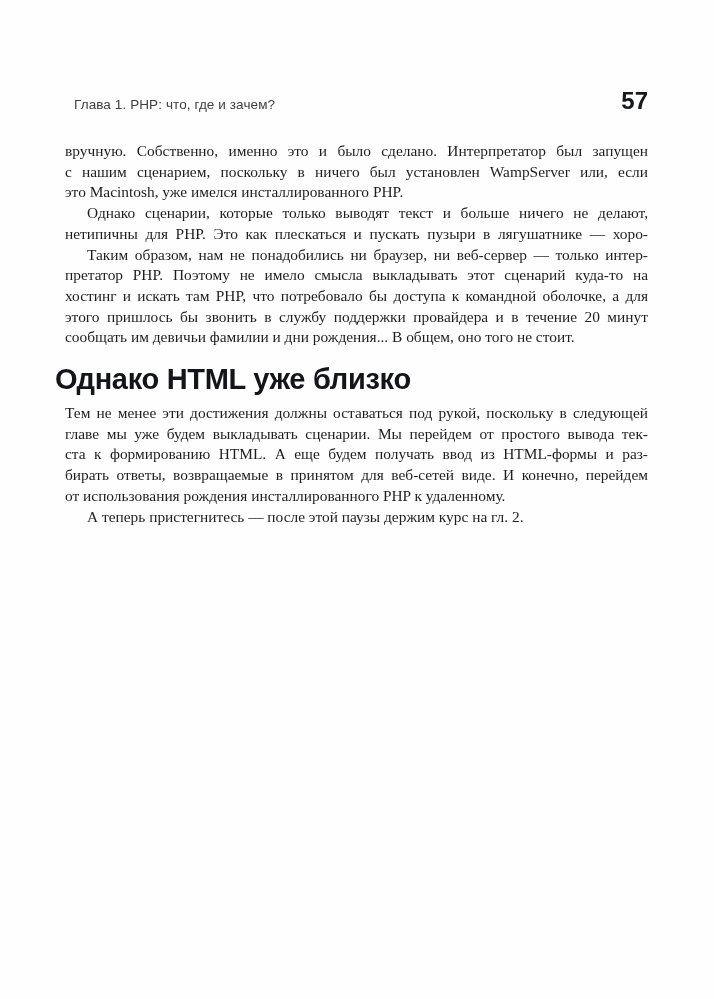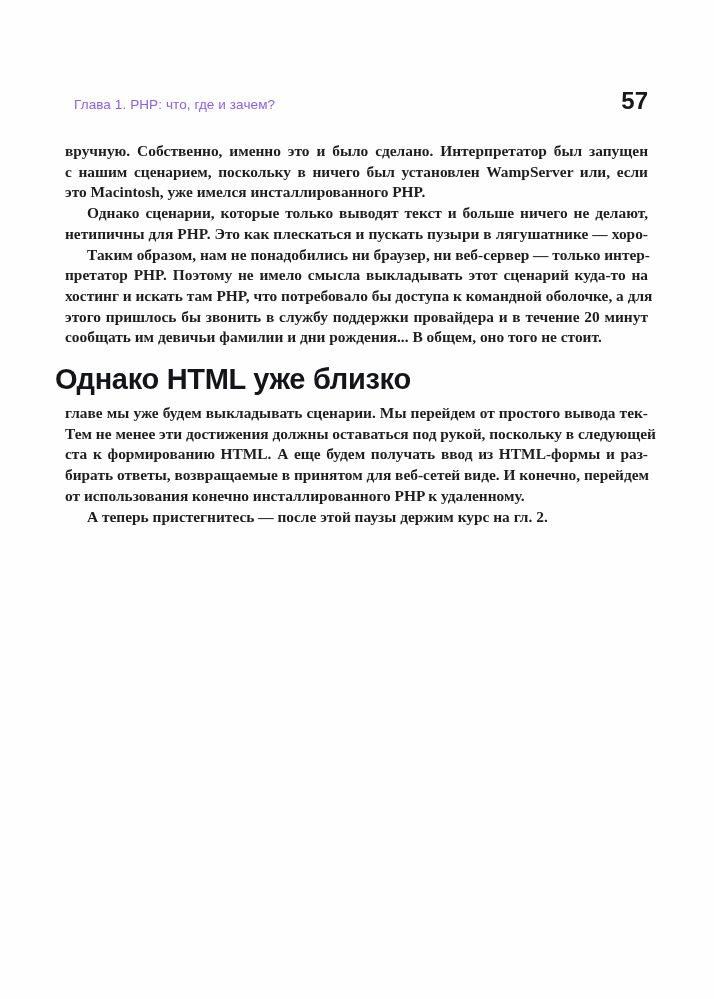--- a/index.html
+++ b/index.html
@@ -25,7 +25,7 @@
   }
   .chapter-title {
     font-size: 13.5px;
-    color: #8b5cf6;
+    color: #404040;
     letter-spacing: 0.1px;
     margin-top: 40px;
   }

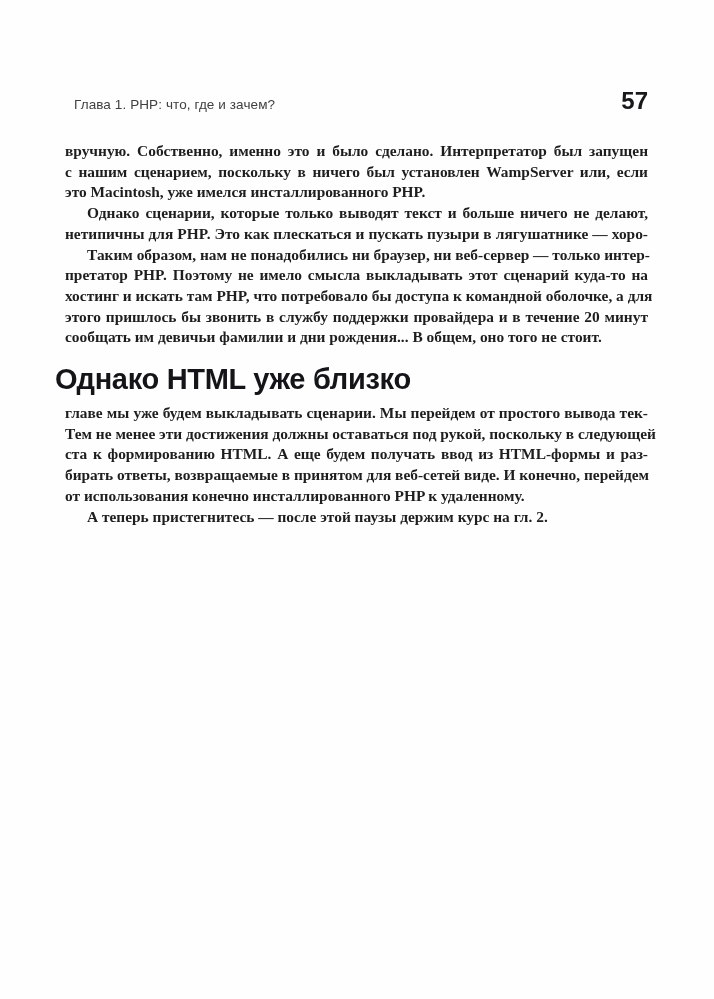--- a/index.html
+++ b/index.html
@@ -46,7 +46,6 @@
     text-align-last: justify;
     text-justify: inter-word;
     white-space: nowrap;
-    font-weight: bold;
   }
   .line.last { text-align-last: left; }
   .line.first-indent { padding-left: 22px; }

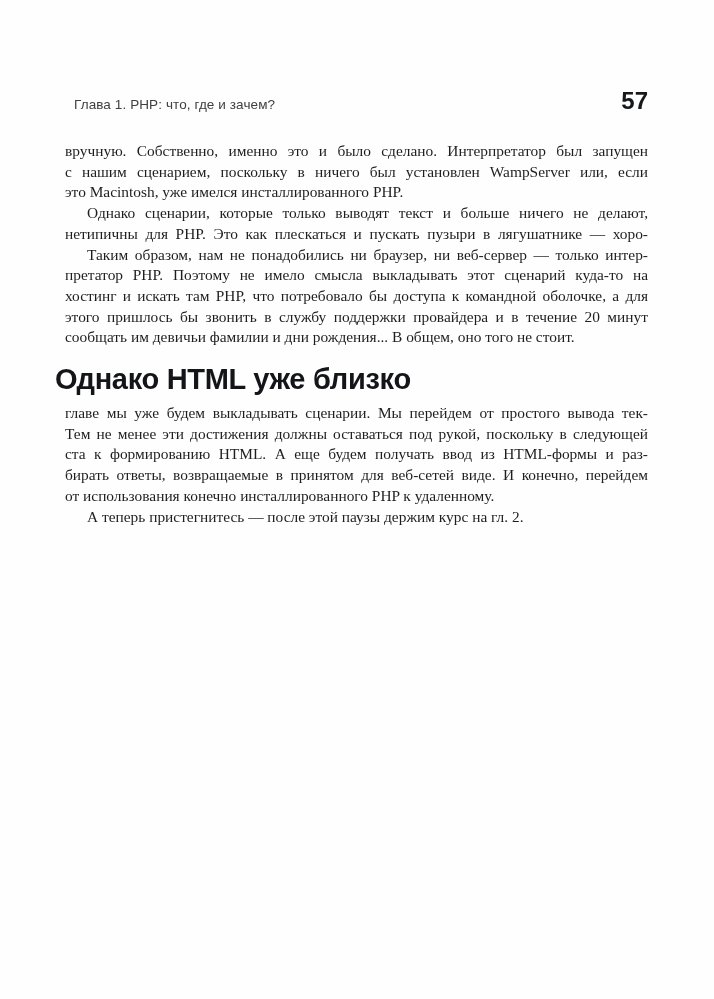--- a/index.html
+++ b/index.html
@@ -92,8 +92,8 @@
 
   <section class="body-text" id="section-paragraphs">
       <div class="para">
+        <div class="line">Тем не менее эти достижения должны оставаться под рукой, поскольку в следующей</div>
         <div class="line">главе мы уже будем выкладывать сценарии. Мы перейдем от простого вывода тек-</div>
-        <div class="line">Тем не менее эти достижения должны оставаться под рукой, поскольку в следующей</div>
         <div class="line">ста к формированию HTML. А еще будем получать ввод из HTML-формы и раз-</div>
         <div class="line">бирать ответы, возвращаемые в принятом для веб-сетей виде. И конечно, перейдем</div>
         <div class="line last">от использования конечно инсталлированного PHP к удаленному.</div>

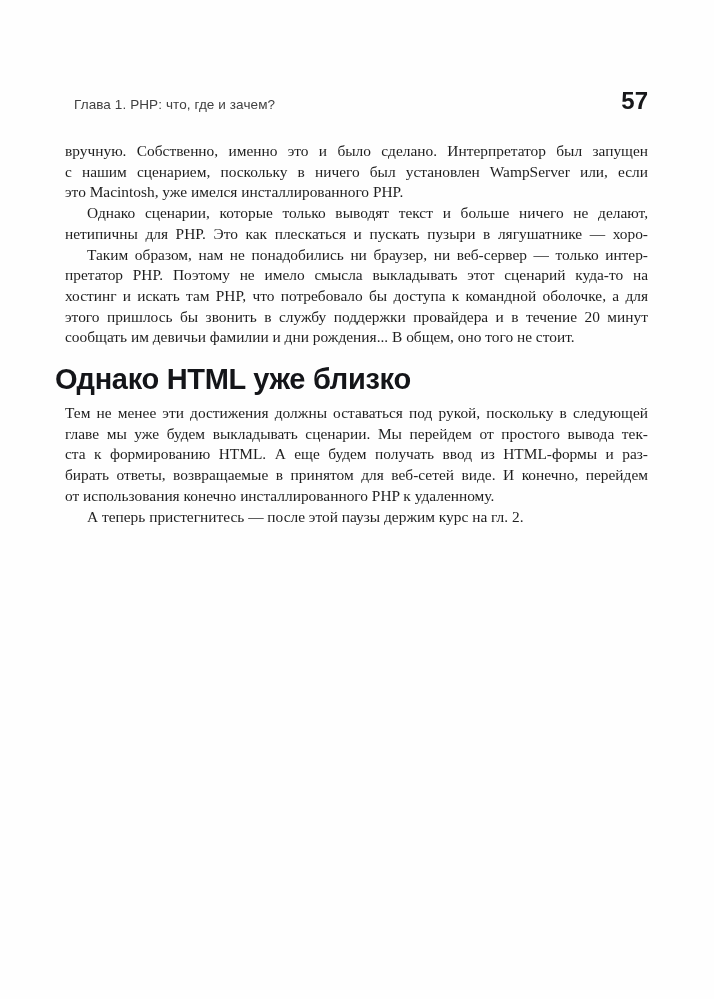--- a/index.html
+++ b/index.html
@@ -96,7 +96,7 @@
         <div class="line">главе мы уже будем выкладывать сценарии. Мы перейдем от простого вывода тек-</div>
         <div class="line">ста к формированию HTML. А еще будем получать ввод из HTML-формы и раз-</div>
         <div class="line">бирать ответы, возвращаемые в принятом для веб-сетей виде. И конечно, перейдем</div>
-        <div class="line last">от использования конечно инсталлированного PHP к удаленному.</div>
+        <div class="line last">от использования рождения инсталлированного PHP к удаленному.</div>
       </div>
       <div class="para">
         <div class="line last first-indent">А теперь пристегнитесь — после этой паузы держим курс на гл. 2.</div>

